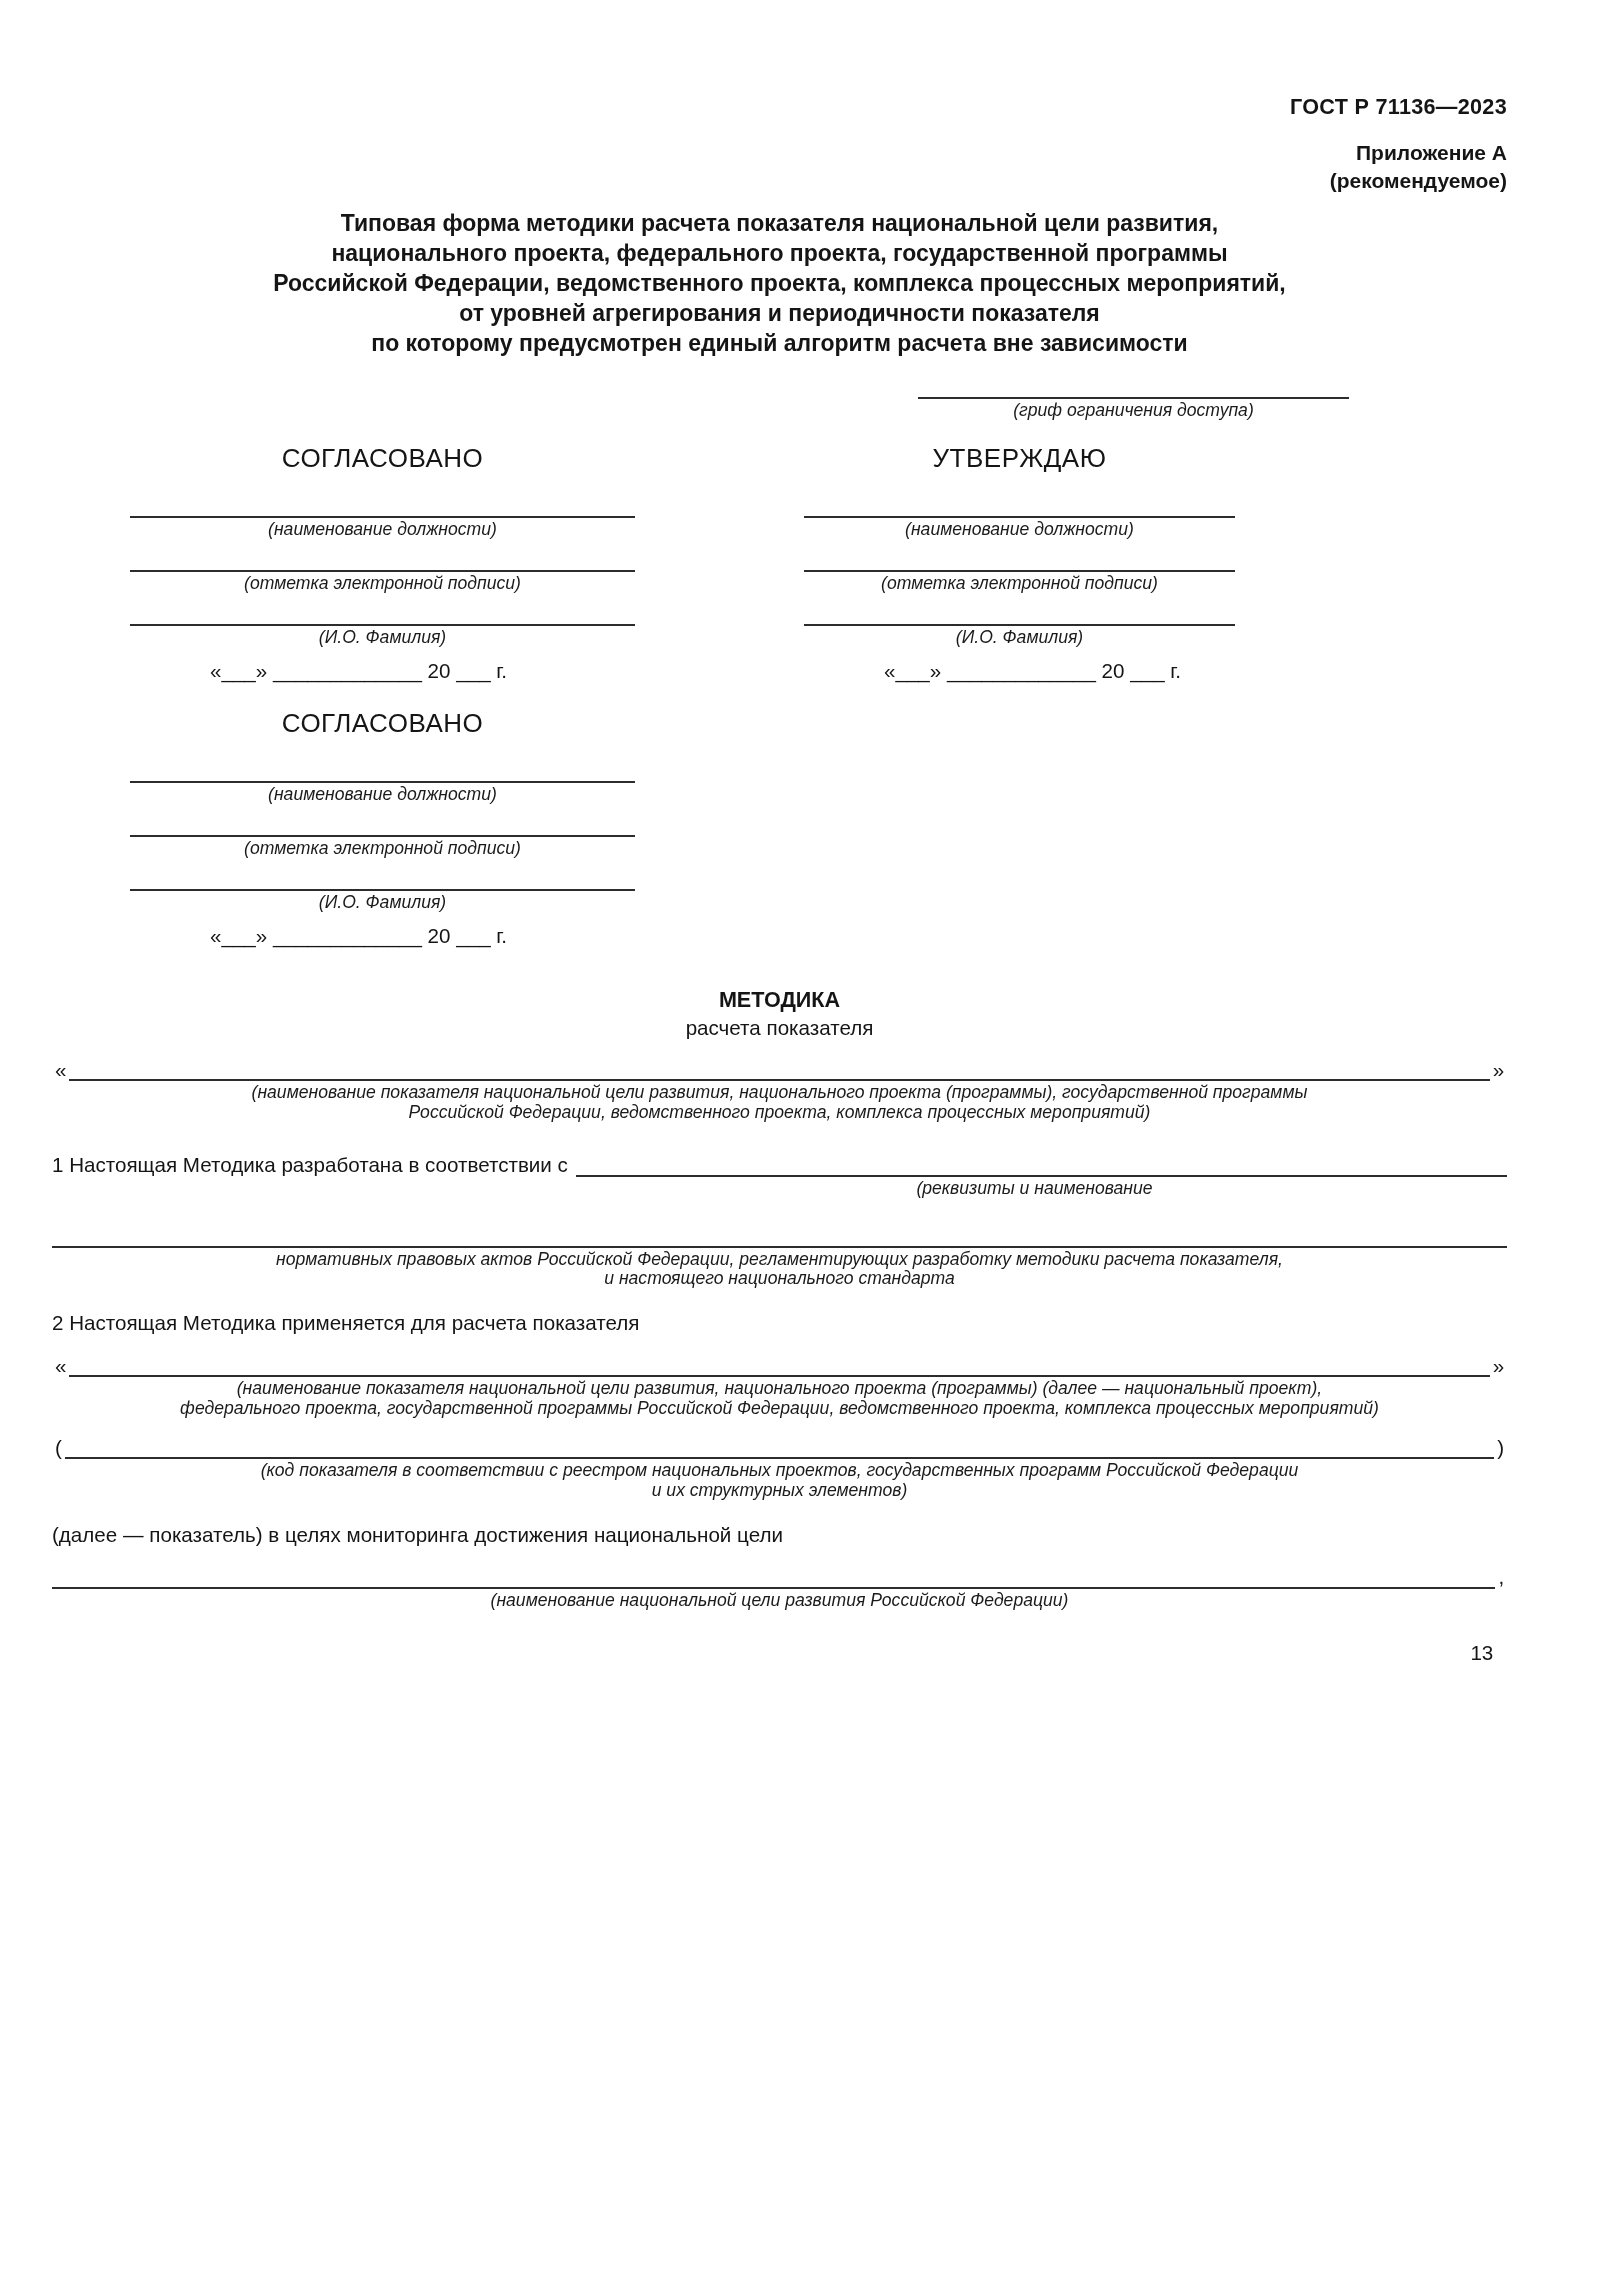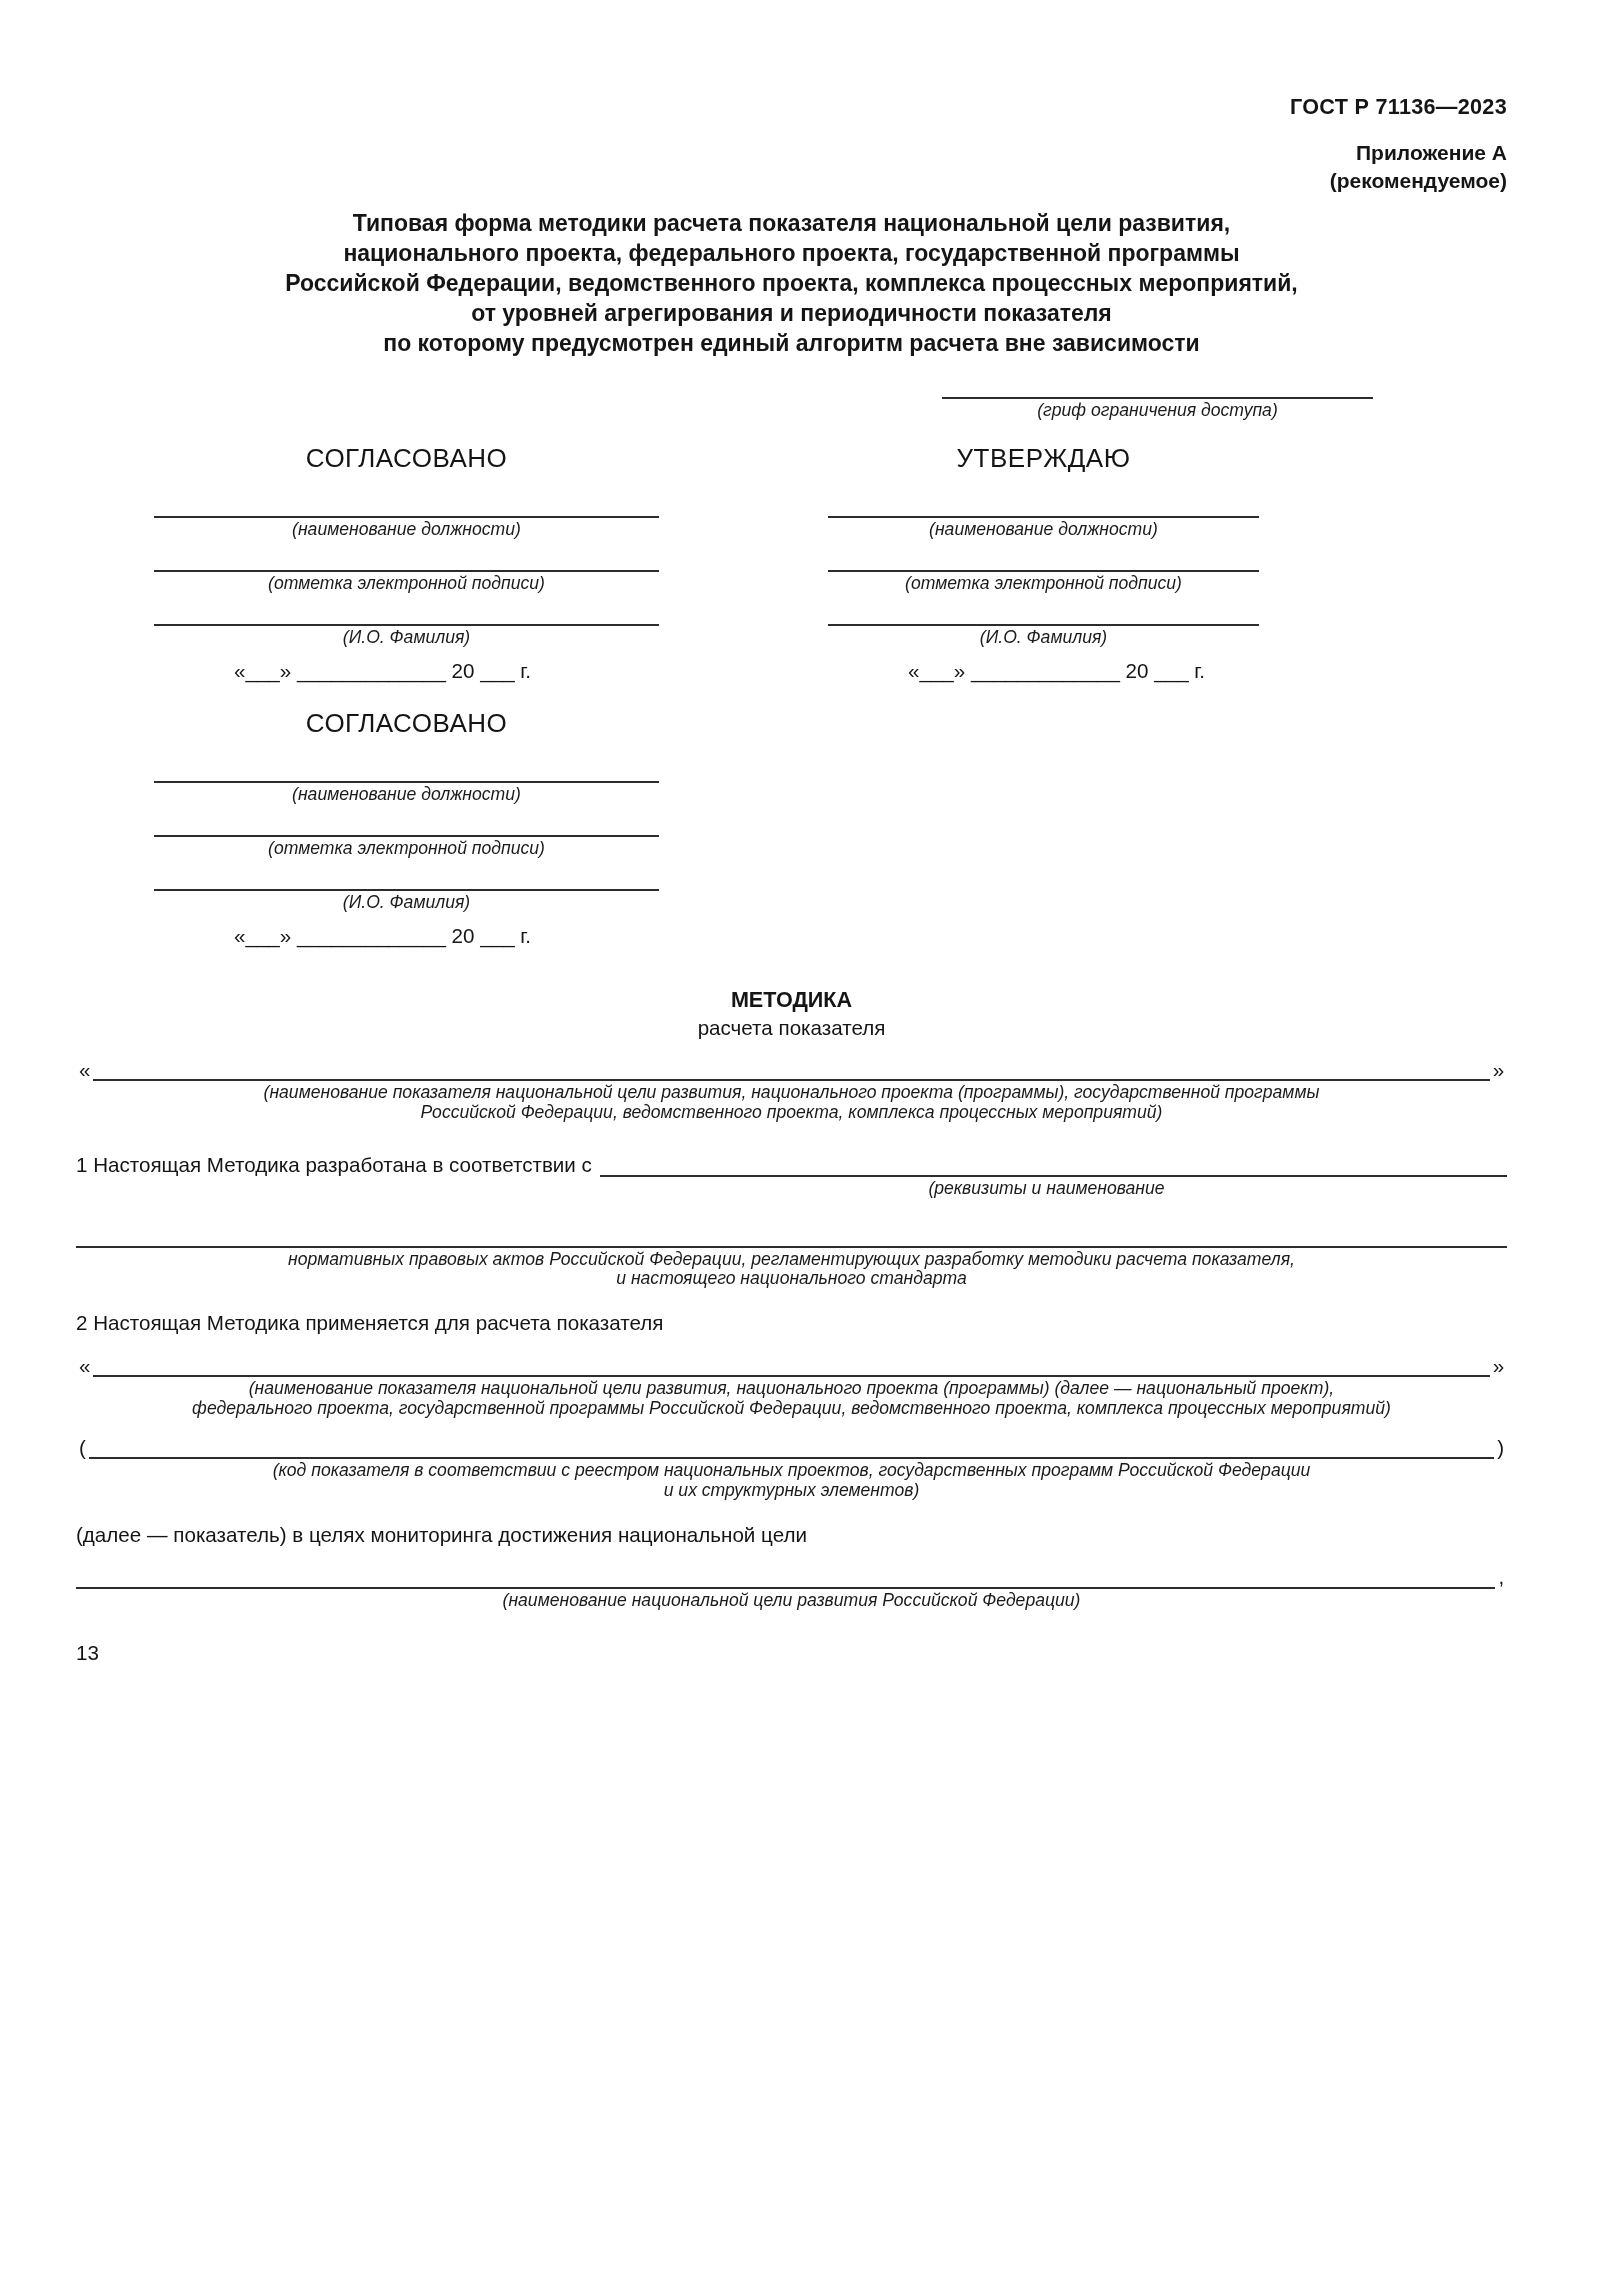--- a/index.html
+++ b/index.html
@@ -8,7 +8,7 @@
     background: #ffffff;
     position: relative;
     box-sizing: border-box;
-    padding: 94px 114px 0 76px;
+    padding: 94px 114px 0 52px;
     font-family: "Liberation Sans", "DejaVu Sans", sans-serif;
     color: #151515;
   }

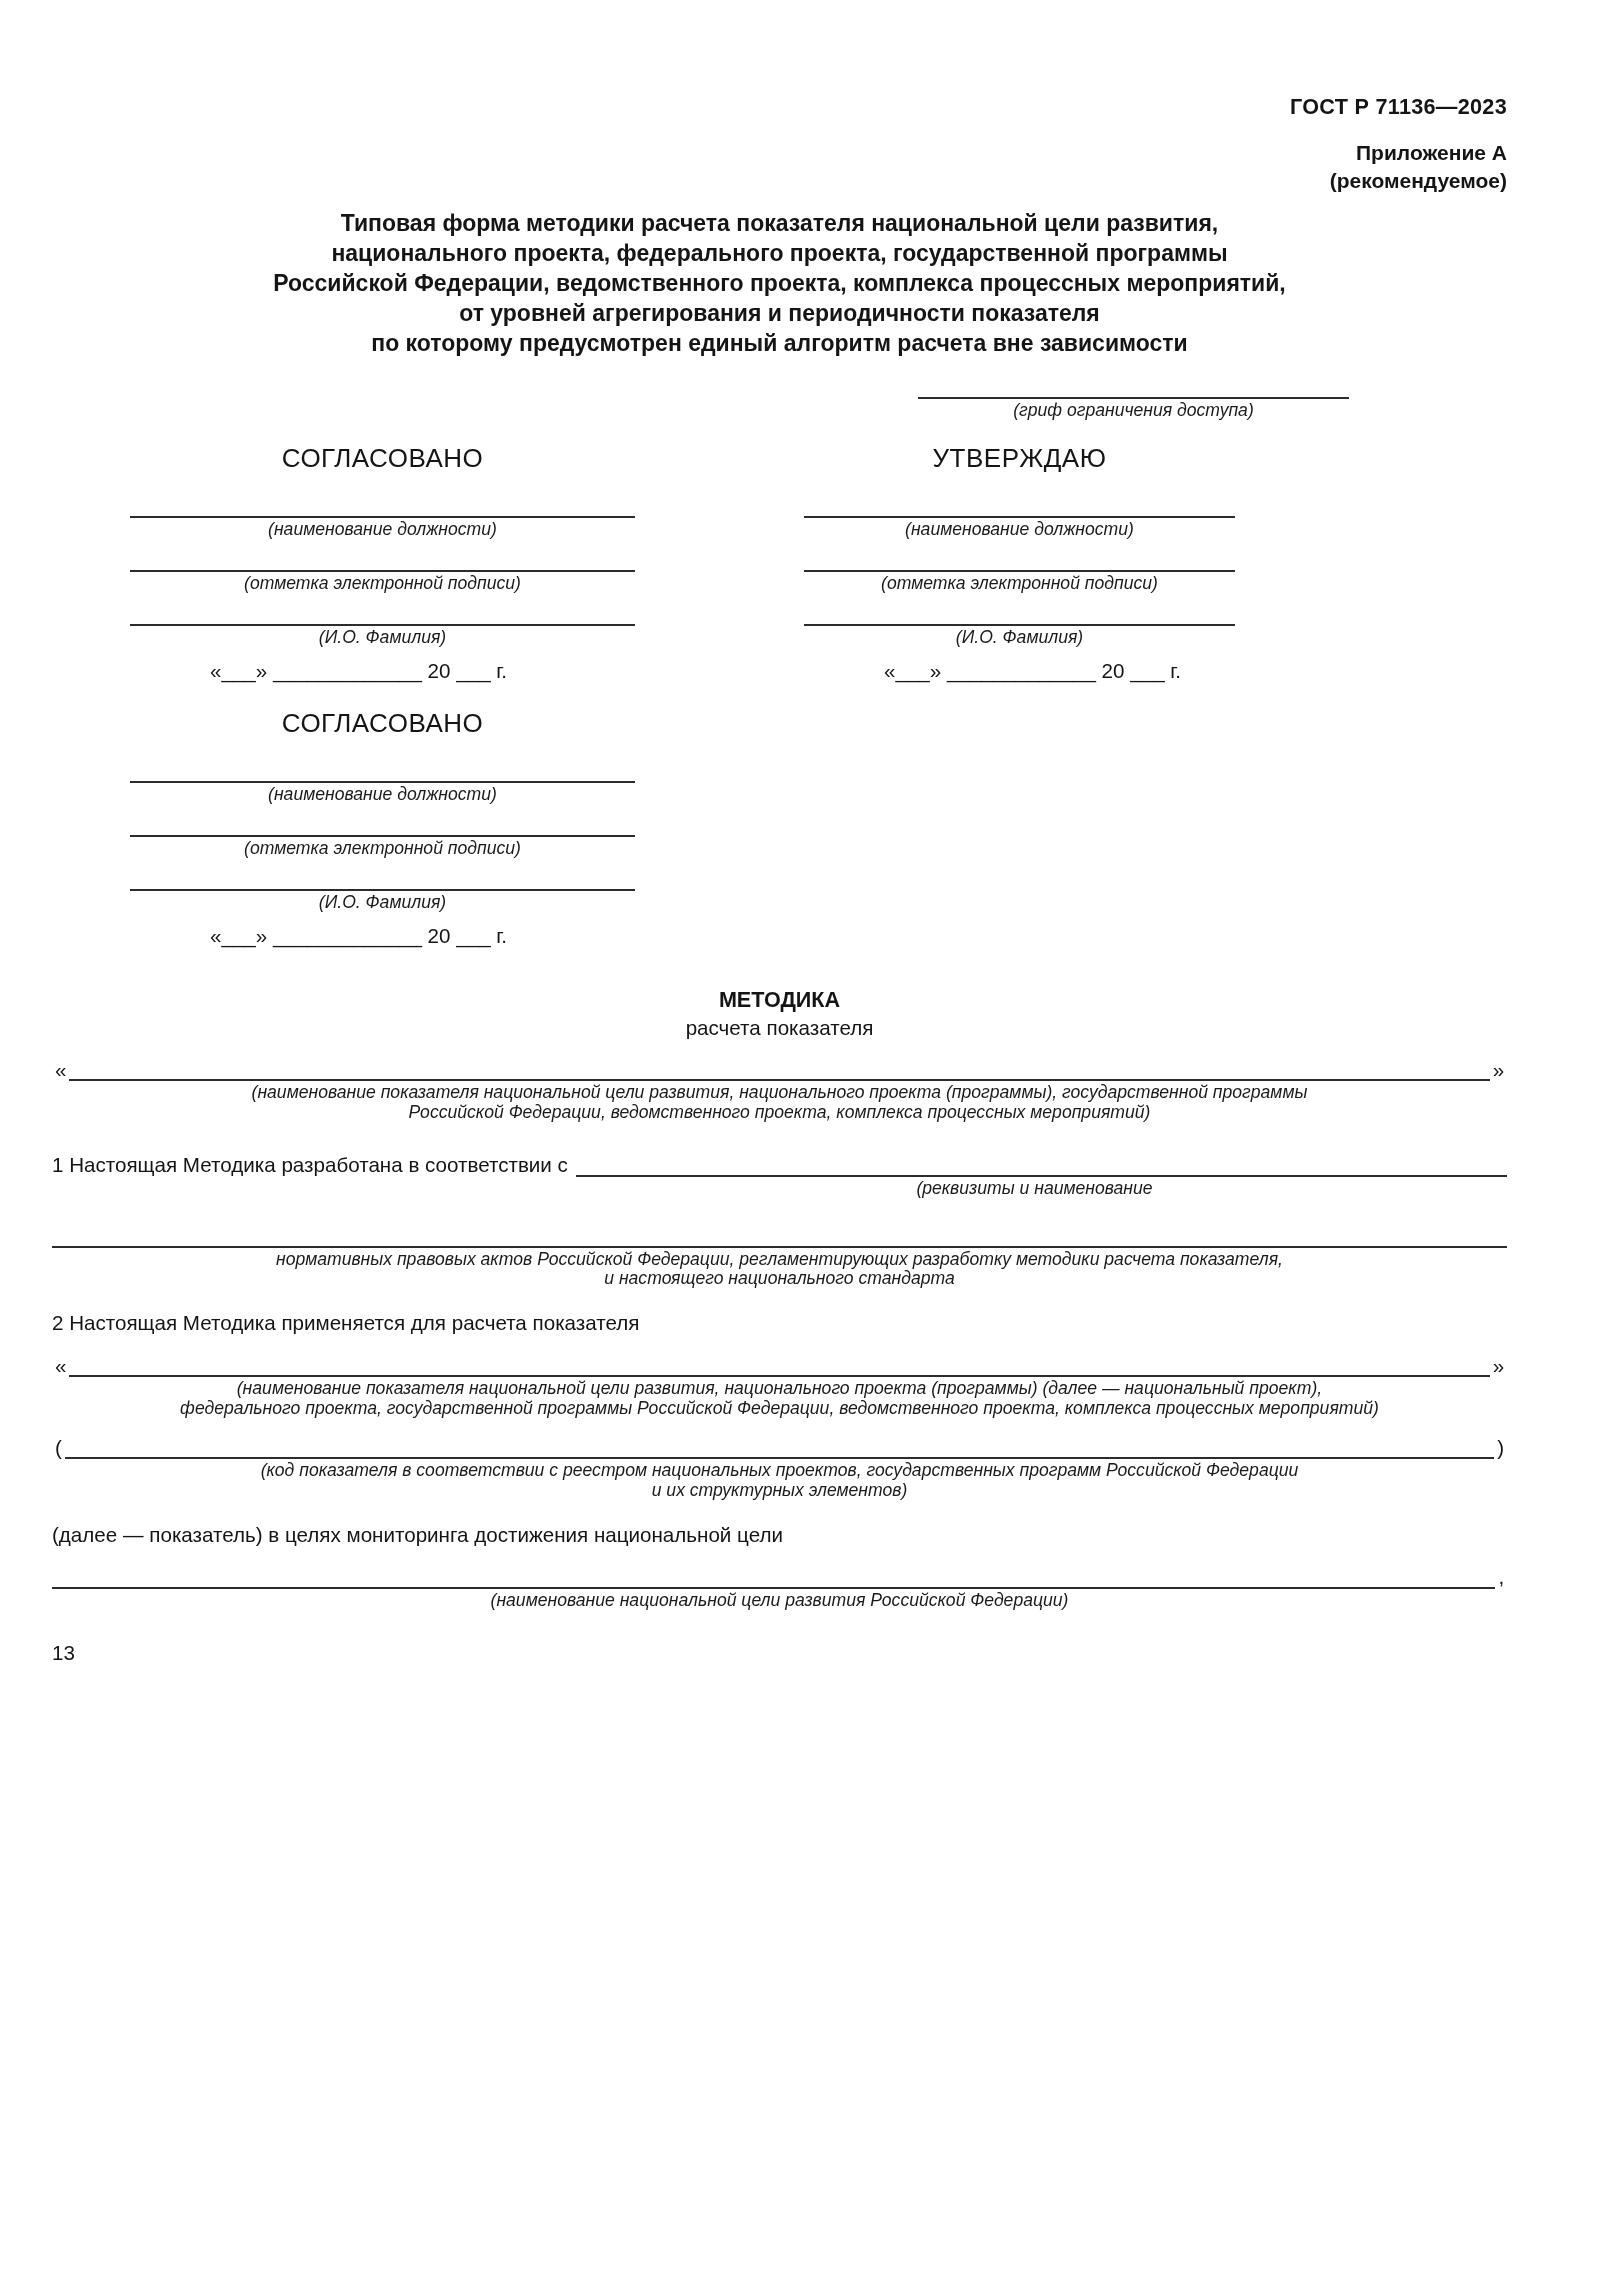--- a/index.html
+++ b/index.html
@@ -50,7 +50,7 @@
 
   .para { font-size: 20.6px; line-height: 25.5px; margin-top: 21.6px; }
 
-  .page-number { text-align: left; margin-top: 29px; margin-right: 13.7px; font-size: 20.6px; line-height: 25.5px; }
+  .page-number { text-align: right; margin-top: 29px; margin-right: 13.7px; font-size: 20.6px; line-height: 25.5px; }
 </style>
 </head>
 <body>

